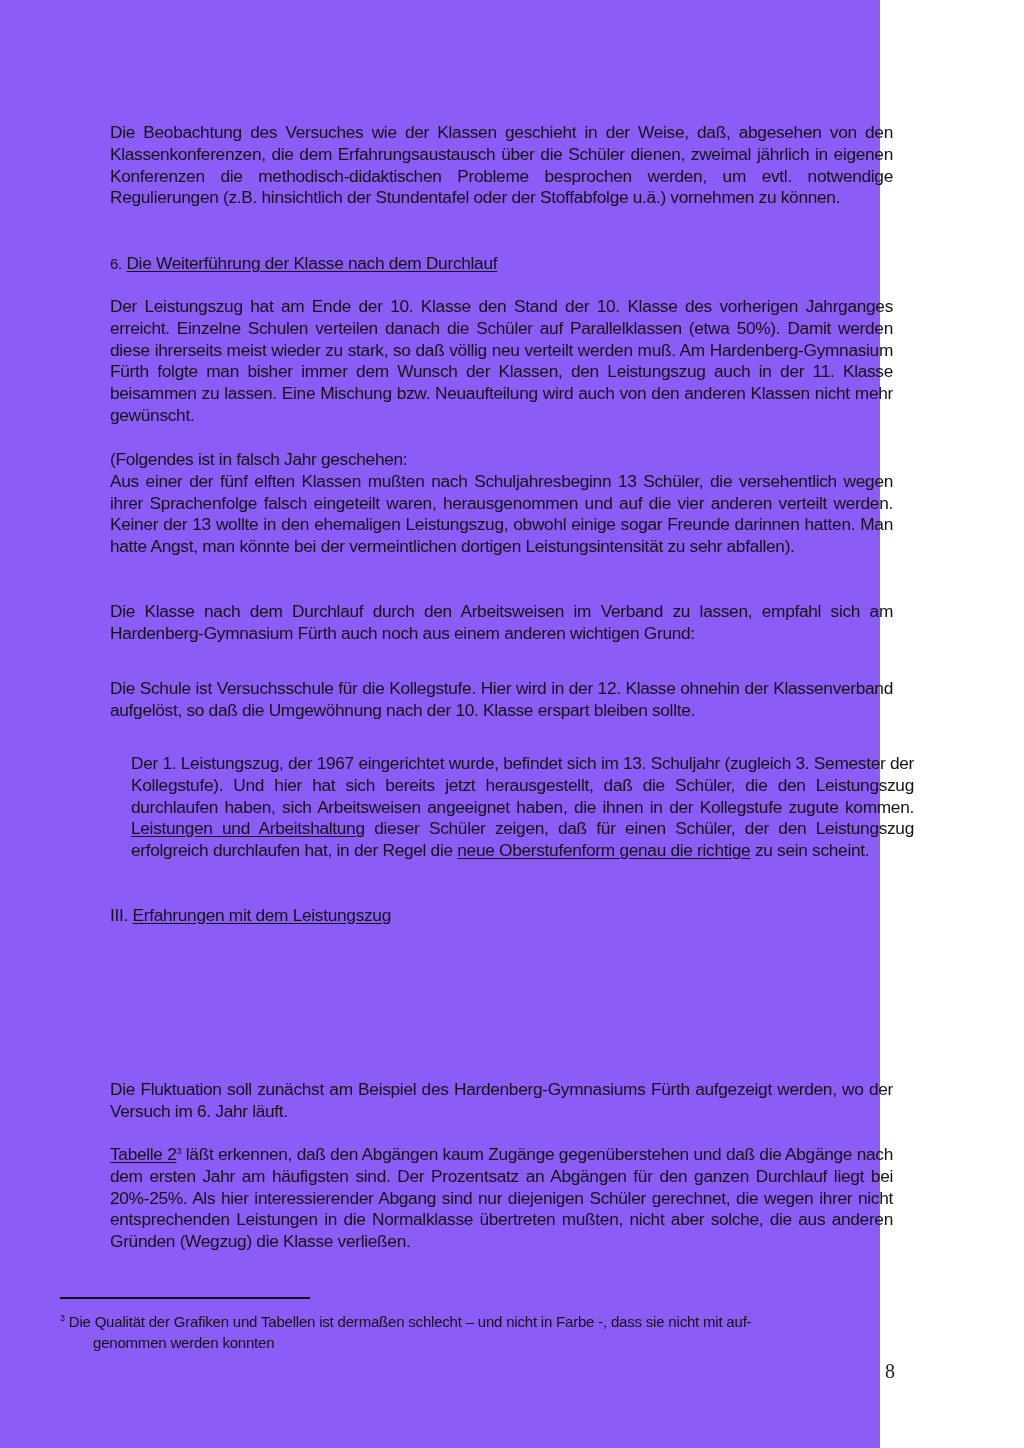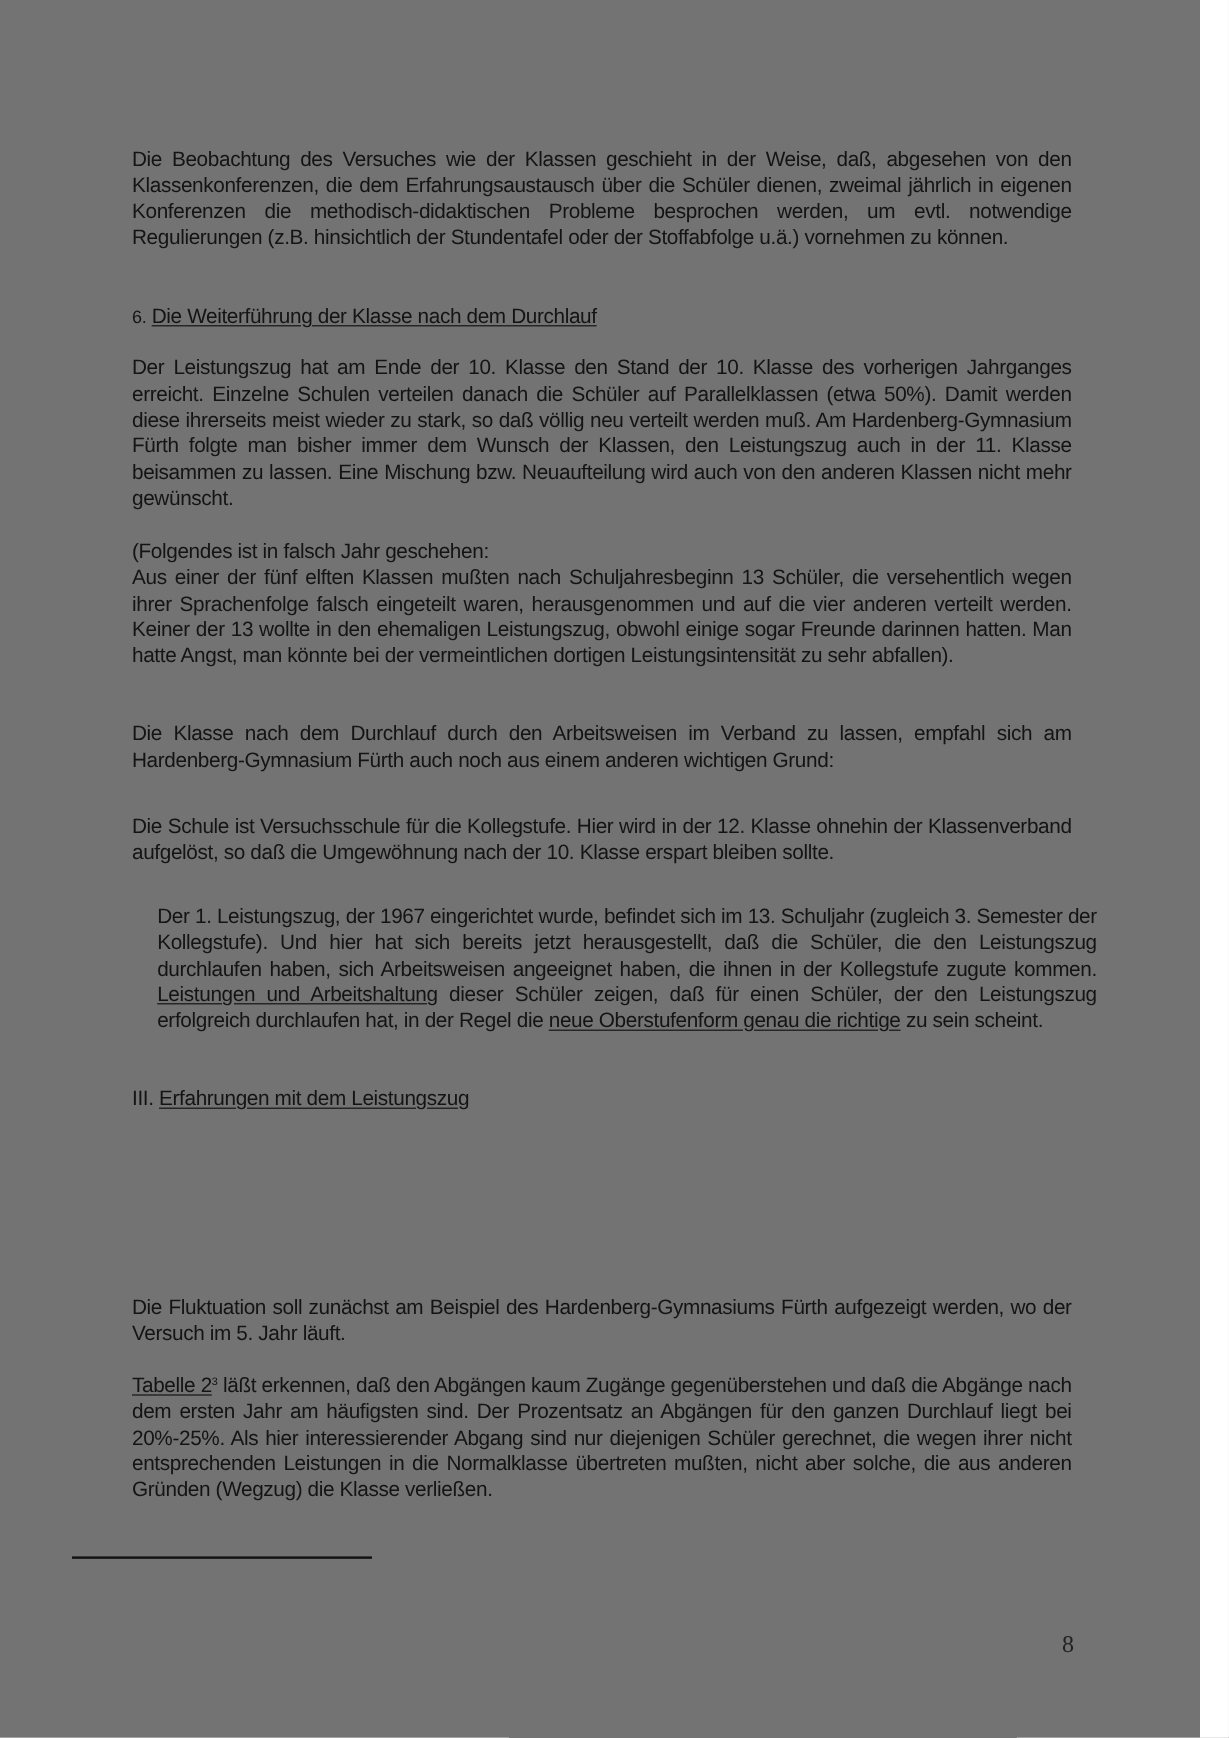--- a/index.html
+++ b/index.html
@@ -4,7 +4,7 @@
 <style>
   html, body { margin: 0; padding: 0; background: #ffffff; }
   body { width: 1024px; height: 1448px; position: relative; overflow: hidden; }
-  .page { position: absolute; left: 0; top: 0; width: 1000px; height: 1448px; background: #737373; }
+  .page { position: absolute; left: 0; top: 0; width: 880px; height: 1448px; background: #8b5cf6; }
   .p { position: absolute; left: 110px; width: 783px;
     font-family: "Liberation Sans", sans-serif; font-size: 17.3px; line-height: 21.8px;
     color: #141414; text-align: justify; letter-spacing: -0.3px; margin: 0; }

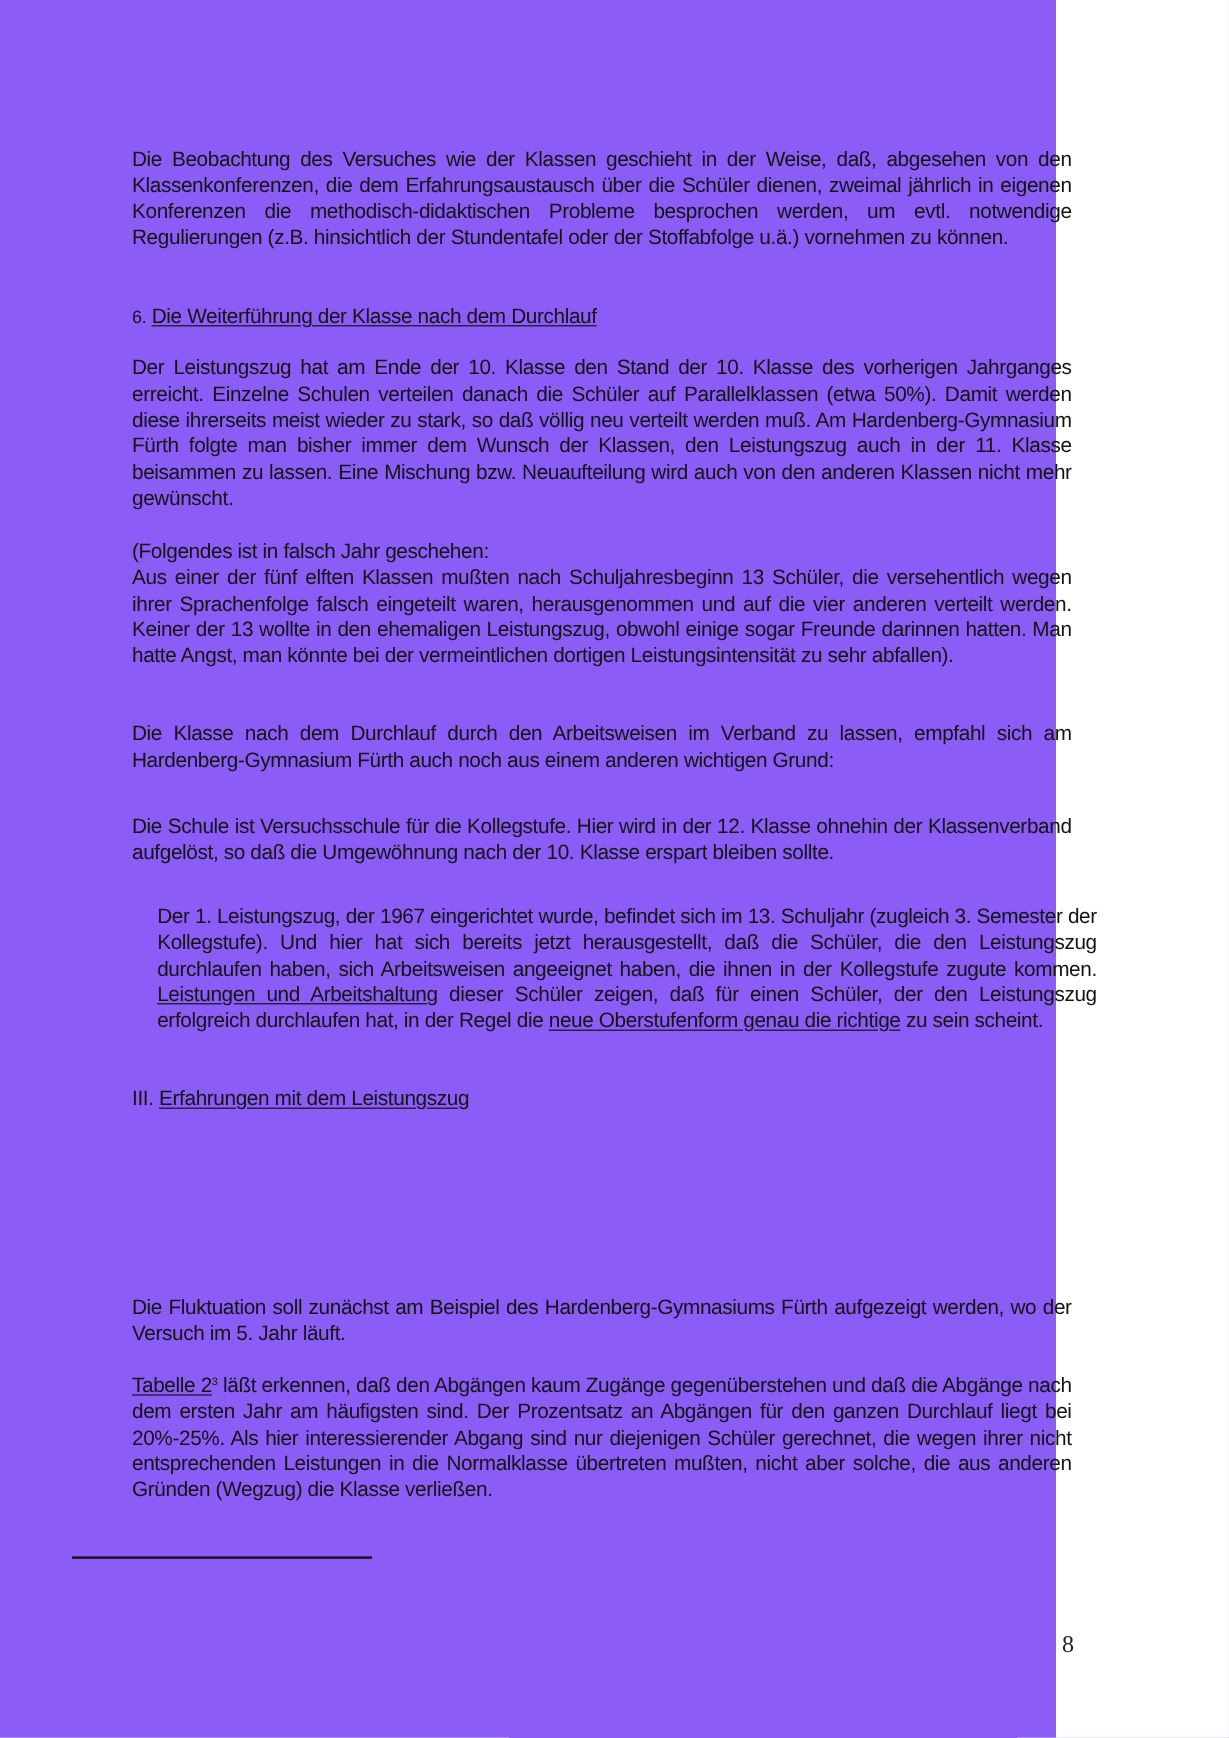--- a/index.html
+++ b/index.html
@@ -53,7 +53,7 @@
 
 
 
-  <p class="p" style="top:1079px;">Die Fluktuation soll zunächst am Beispiel des Hardenberg-Gymnasiums Fürth aufgezeigt werden, wo der Versuch im 5. Jahr läuft.</p>
+  <p class="p" style="top:1079px;">Die Fluktuation soll zunächst am Beispiel des Hardenberg-Gymnasiums Fürth aufgezeigt werden, wo der Versuch im 6. Jahr läuft.</p>
 
   <div class="p" style="top:1144px;">
     <span class="u">Tabelle 2</span><sup>3</sup><span> läßt erkennen, daß den Abgängen kaum Zugänge gegenüberstehen und daß die Abgänge nach dem ersten Jahr am häufigsten sind. Der Prozentsatz an Abgängen für den ganzen Durchlauf liegt bei 20%-25%. Als hier interessierender Abgang sind nur diejenigen Schüler gerechnet, die wegen ihrer nicht entsprechenden Leistungen in die Normalklasse übertreten mußten, nicht aber solche, die aus anderen Gründen (Wegzug) die Klasse verließen.</span>

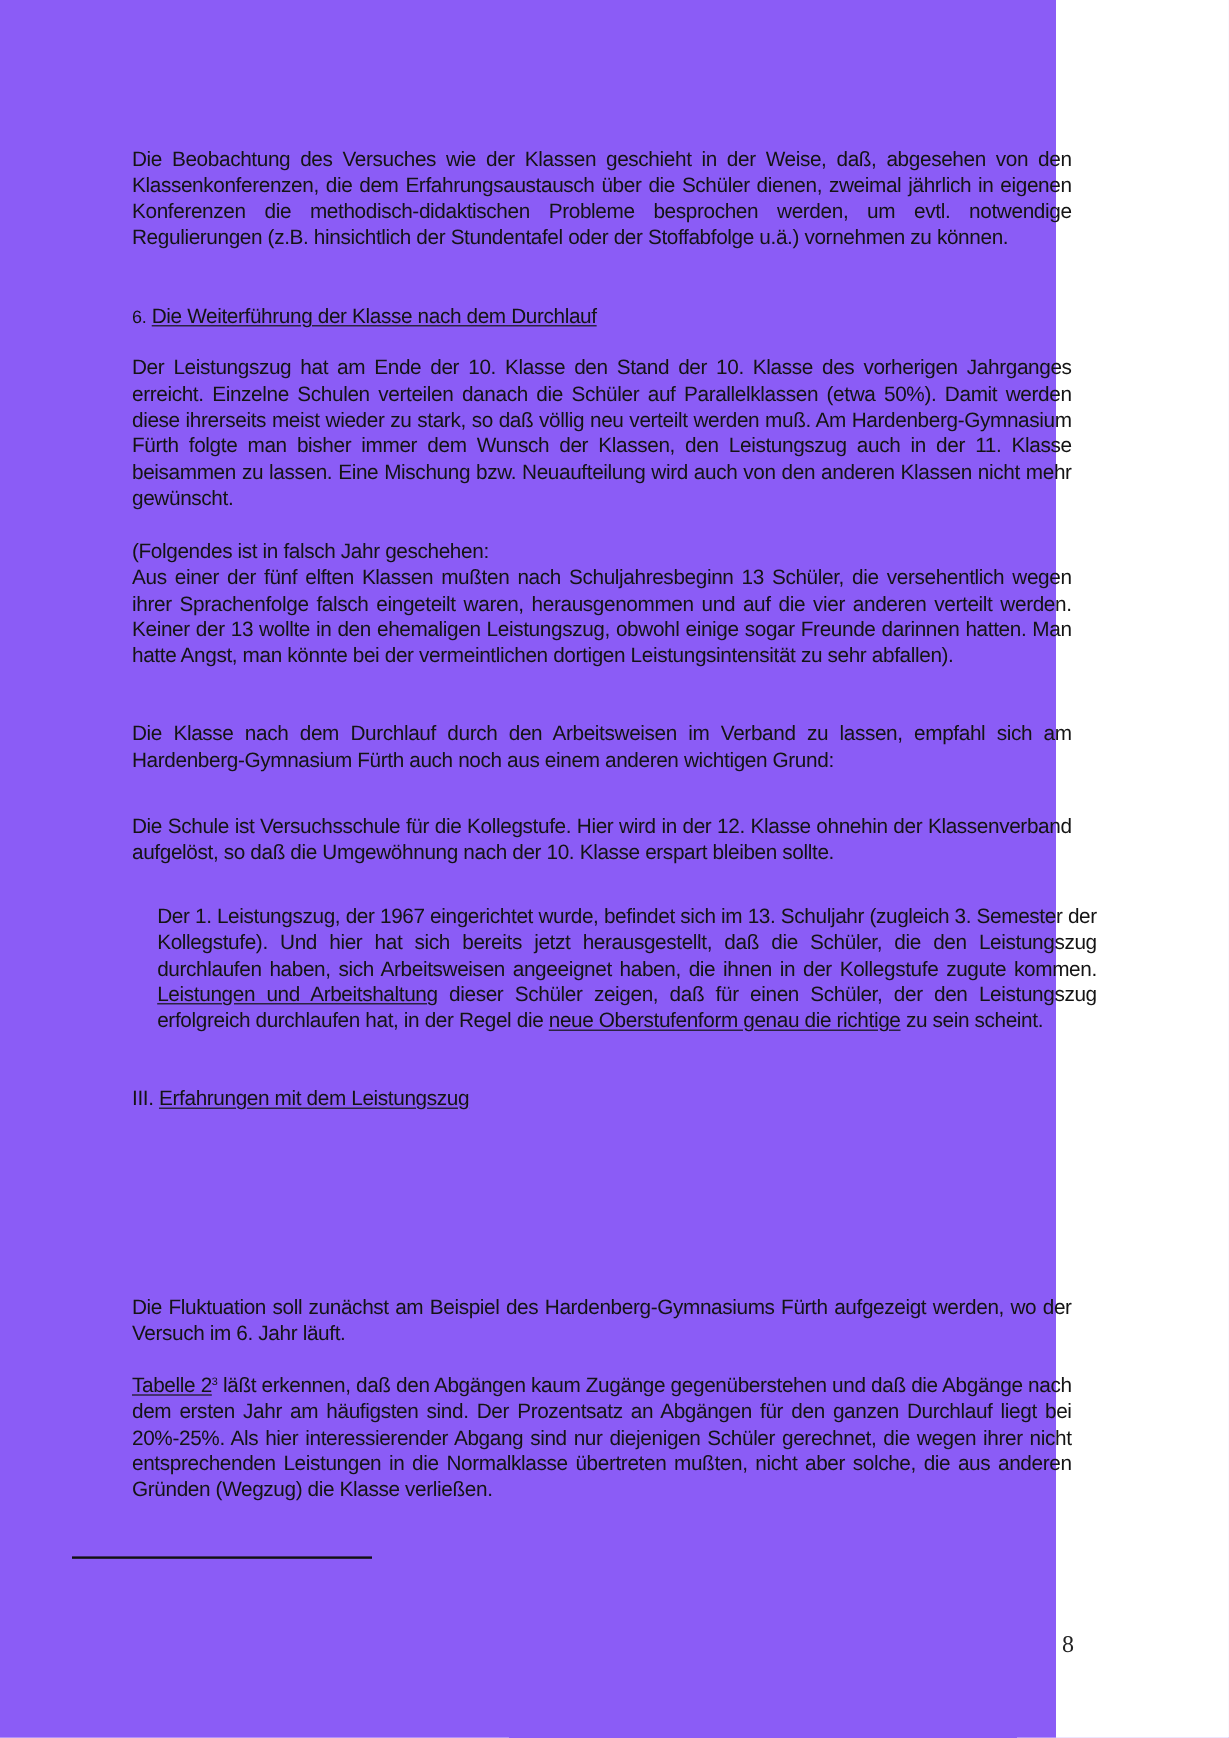--- a/index.html
+++ b/index.html
@@ -61,6 +61,10 @@
 
   <div class="footnote-rule"></div>
 
+  <div class="footnote">
+    <sup>3</sup><span class="fn-body"> Die Qualität der Grafiken und Tabellen ist dermaßen schlecht – und nicht in Farbe -, dass sie nicht mit auf-</span>
+    <span class="indent">genommen werden konnten</span>
+  </div>
 
   <div class="page-number">8</div>
 </div>

